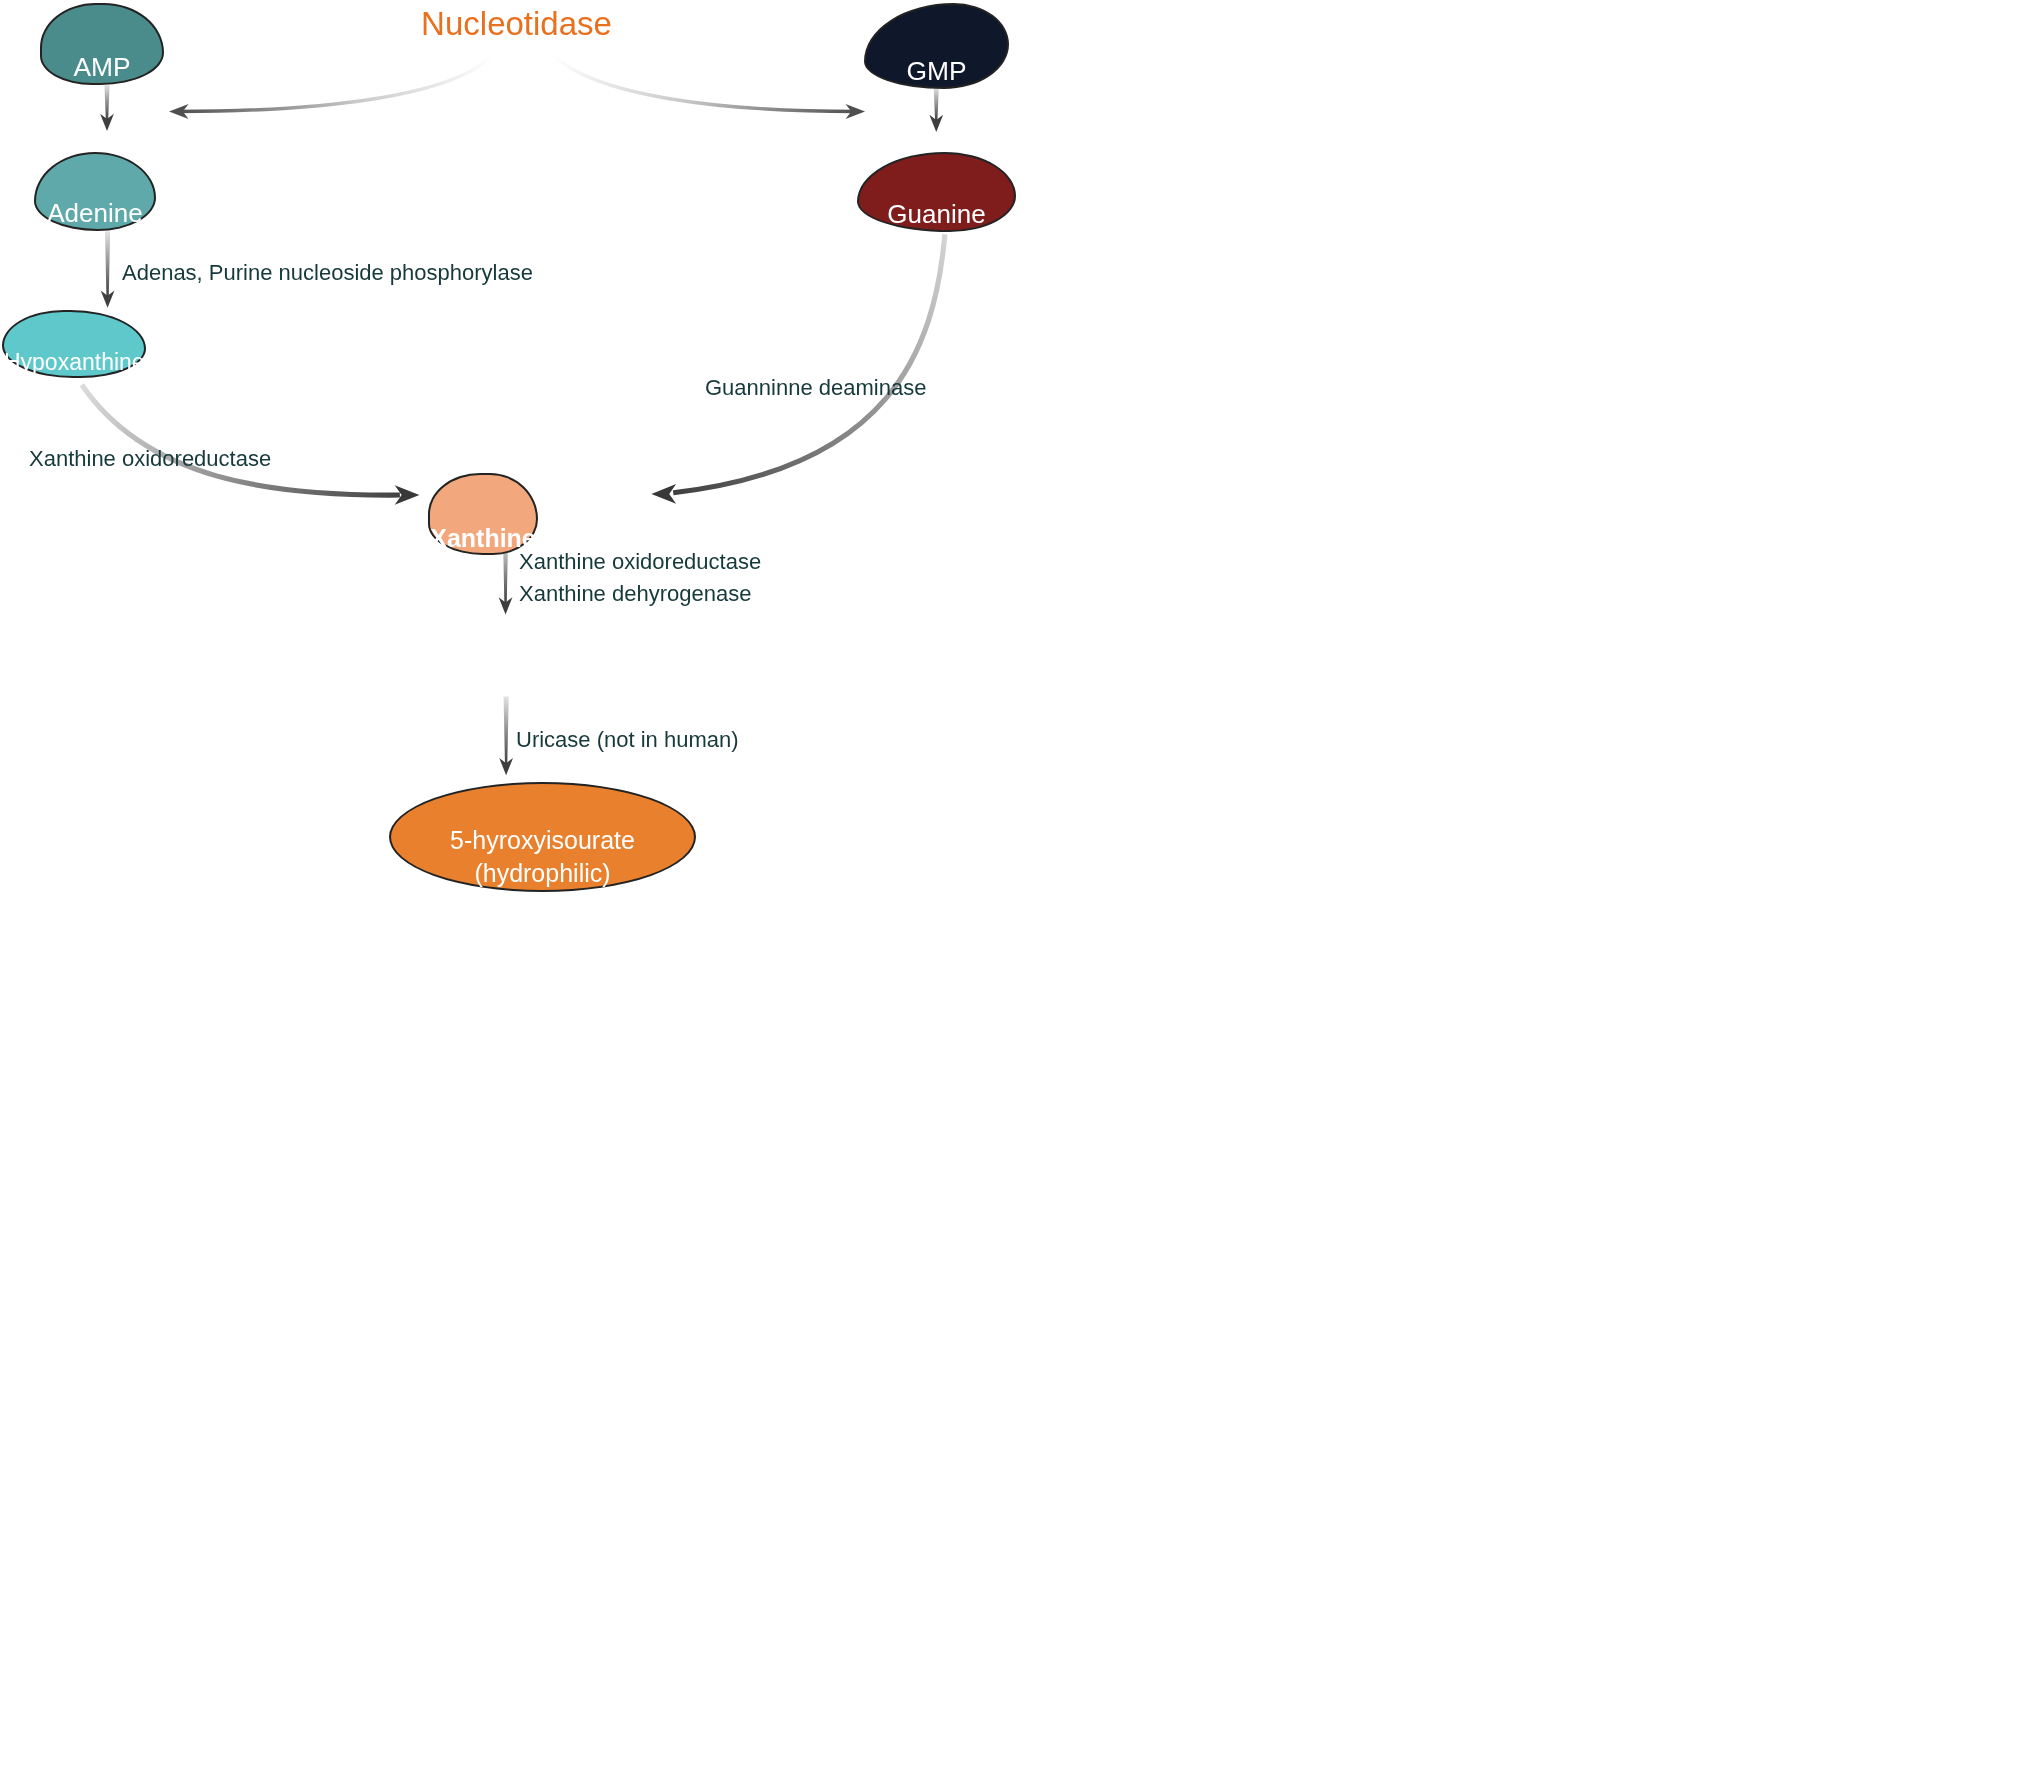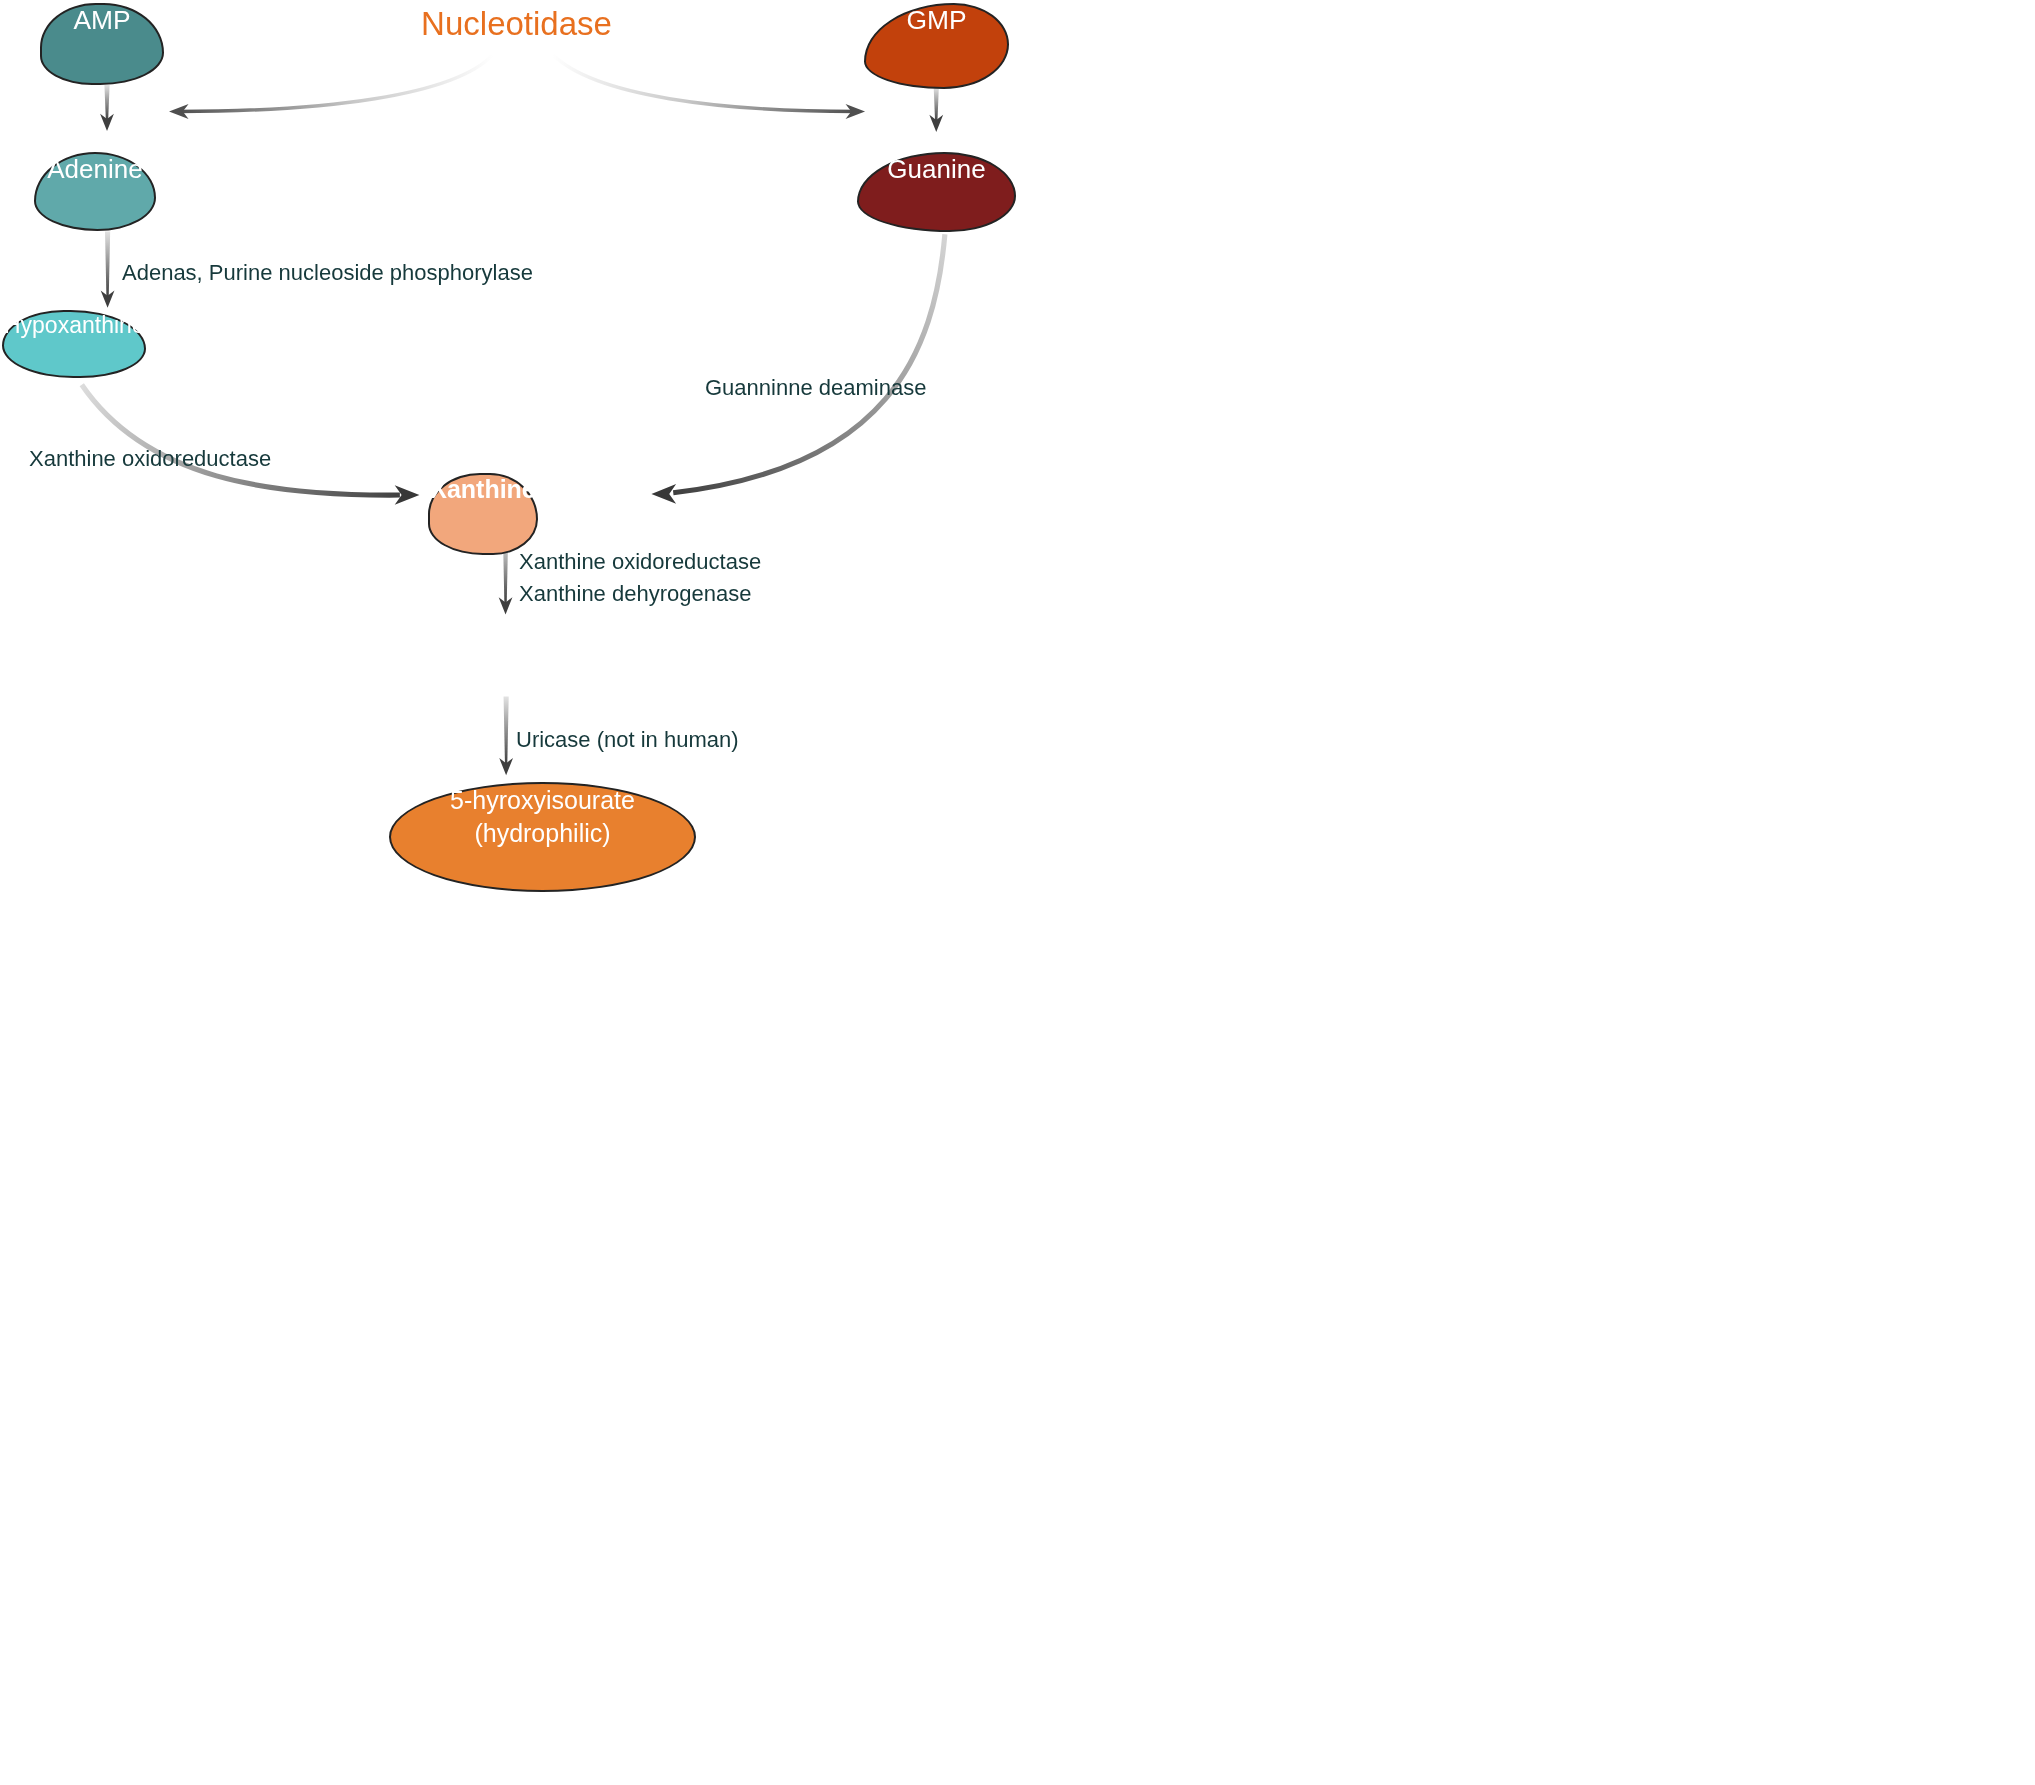--- a/index.html
+++ b/index.html
@@ -14,7 +14,7 @@
   }
   .blob{
     position:absolute;border:2.3px solid #232323;box-sizing:border-box;
-    display:flex;align-items:flex-start;justify-content:center;
+    display:flex;align-items:flex-end;justify-content:center;
     color:#ffffff;
   }
   .blob span{display:block;text-align:center;}

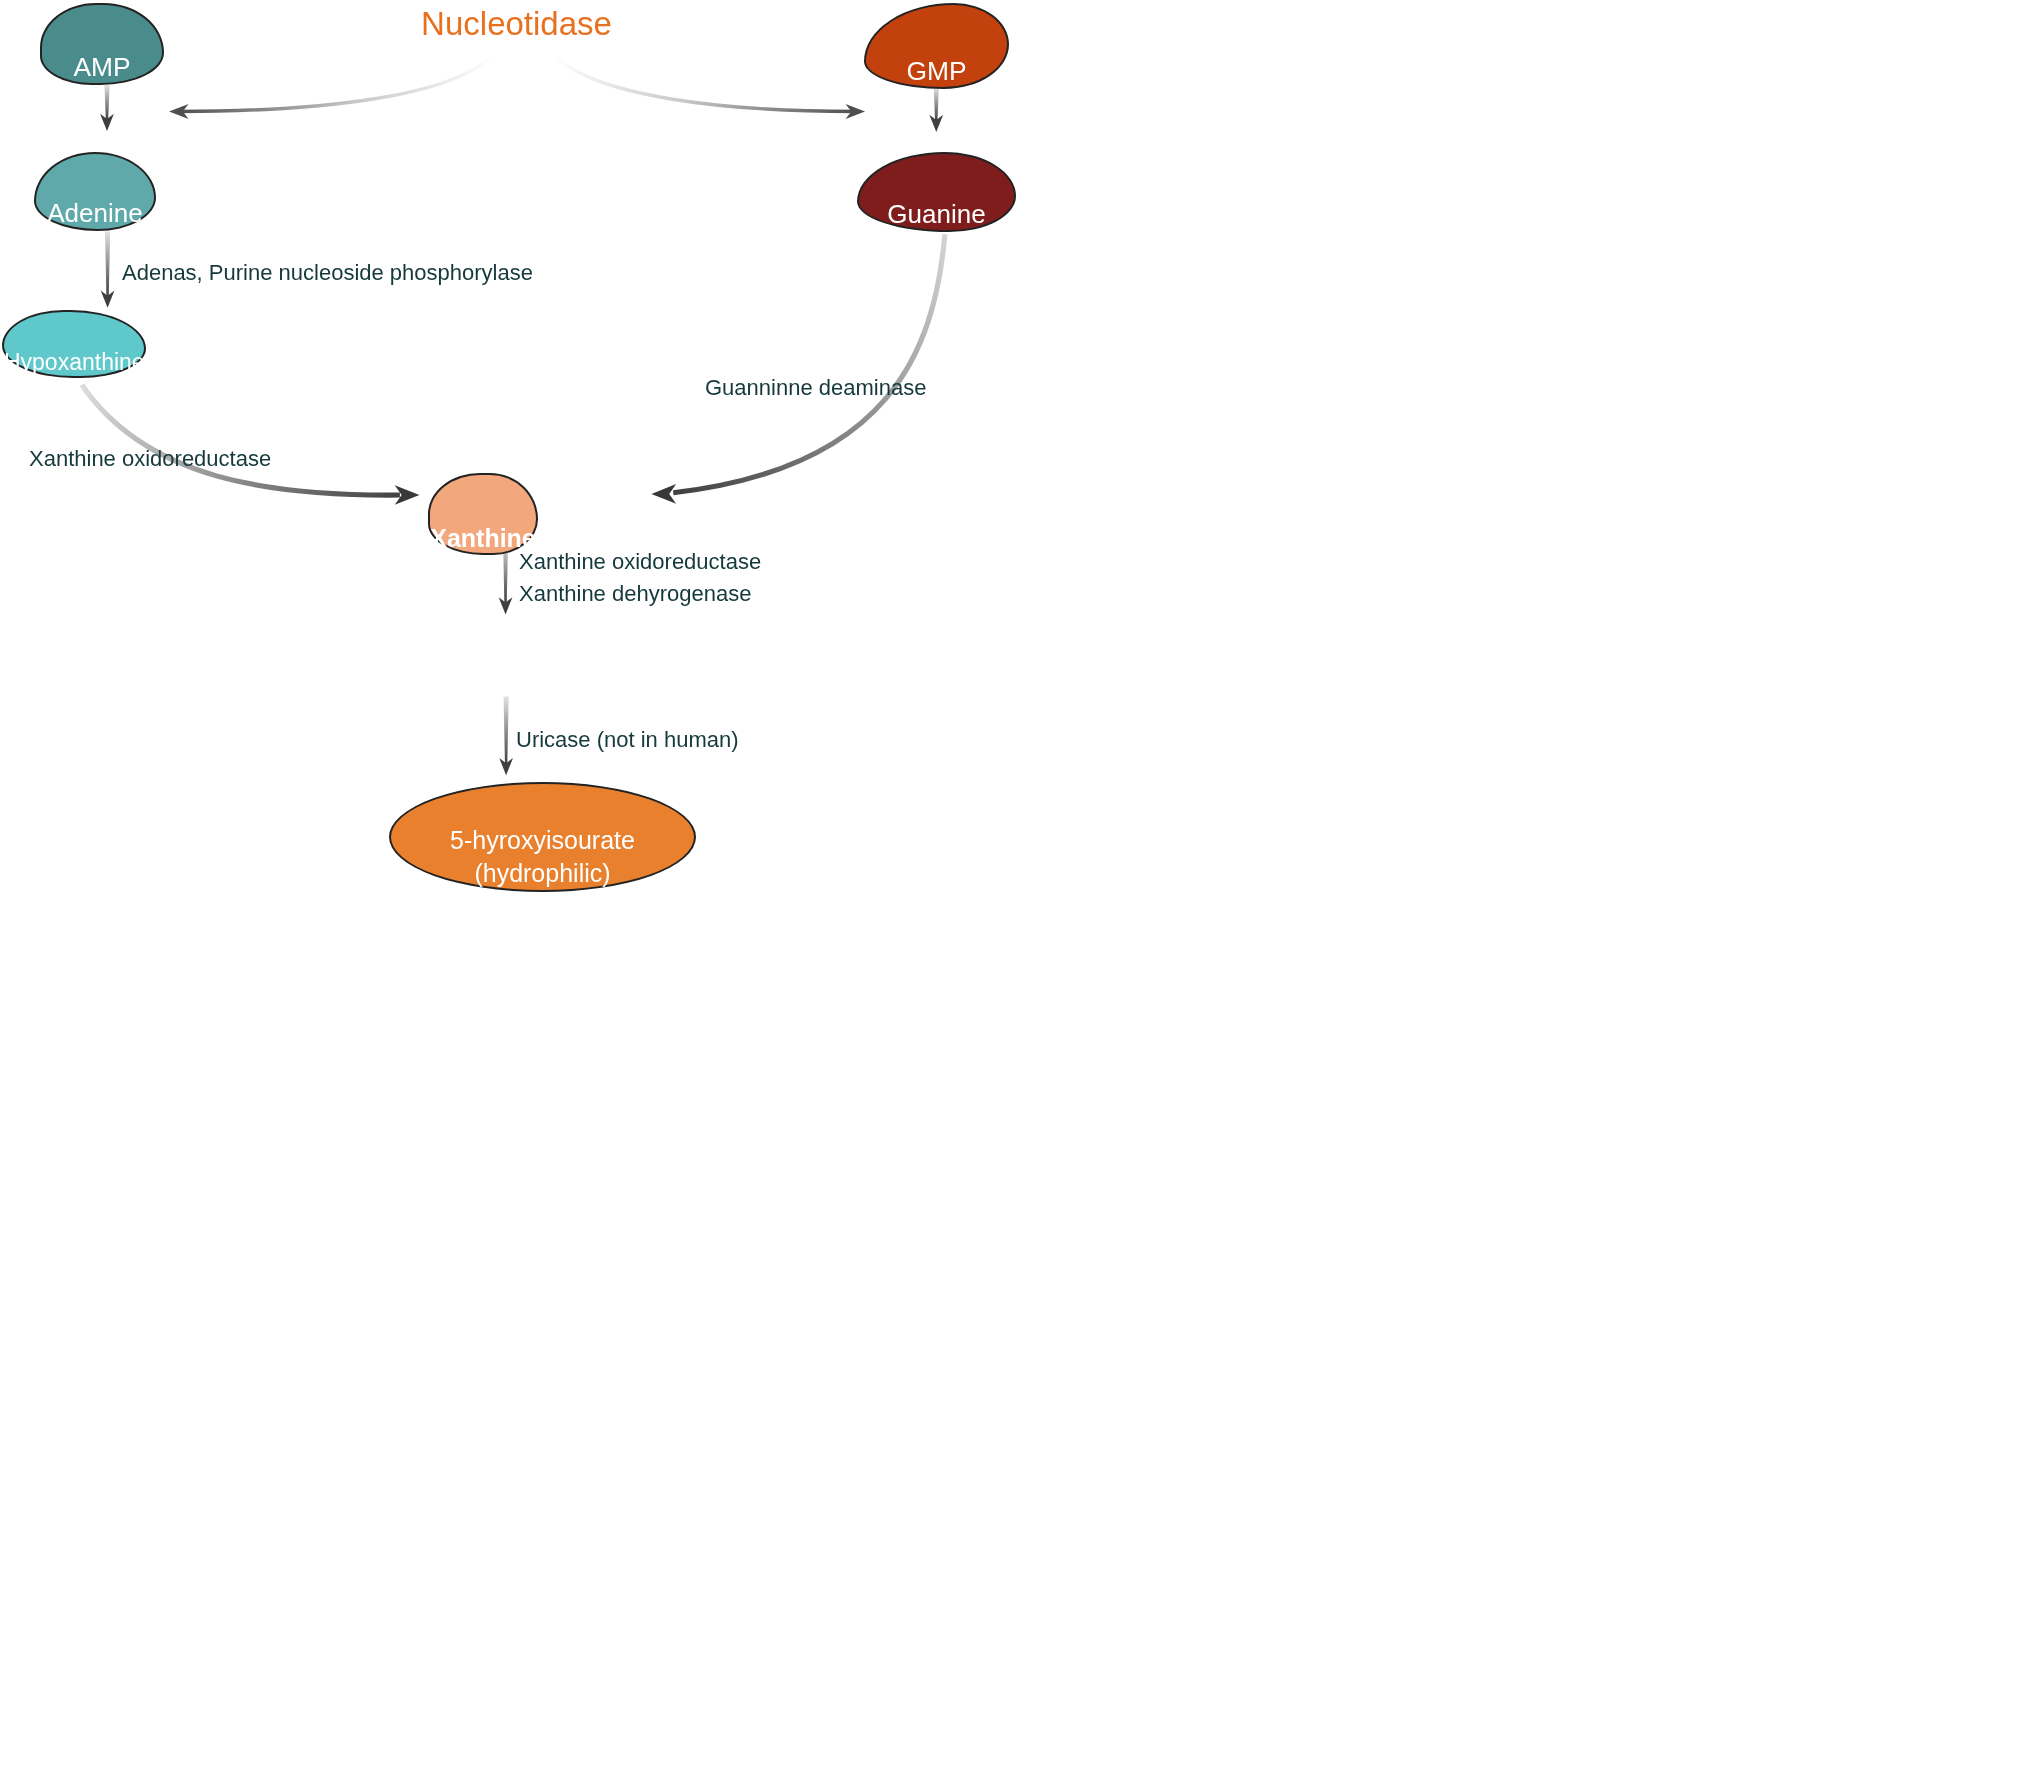--- a/index.html
+++ b/index.html
@@ -127,7 +127,7 @@
     <span>AMP</span>
   </div>
 
-  <div class="blob blob-gmp" style="background: #c2410c;">
+  <div class="blob blob-gmp" style="background: #0f172a;">
     <span>GMP</span>
   </div>
 

